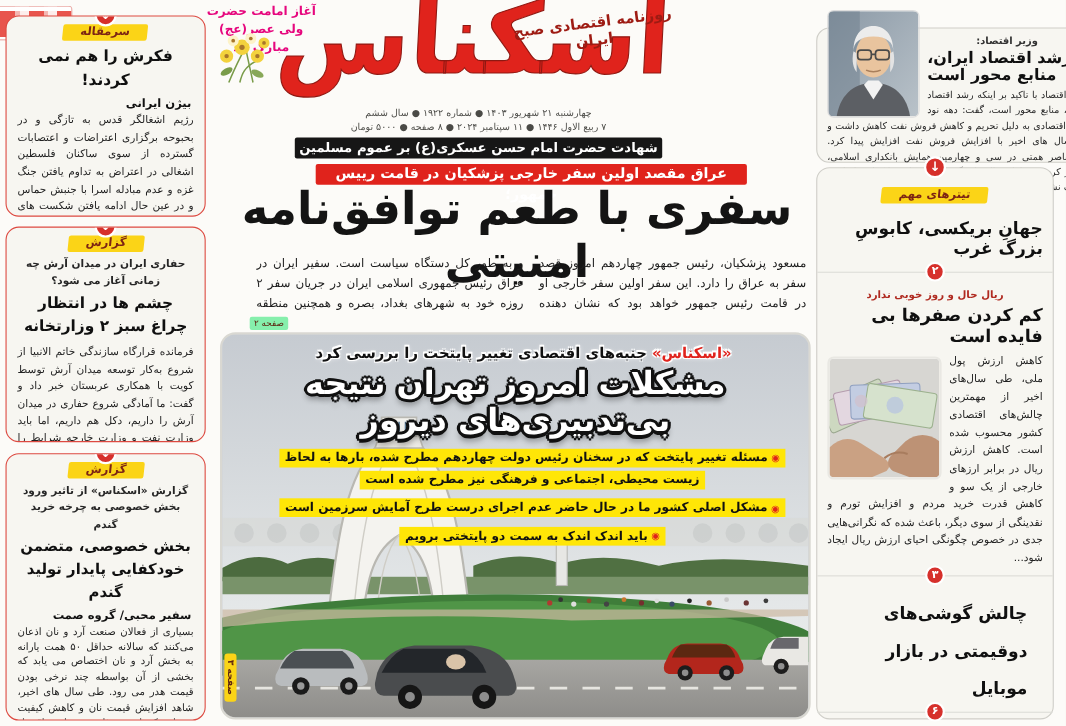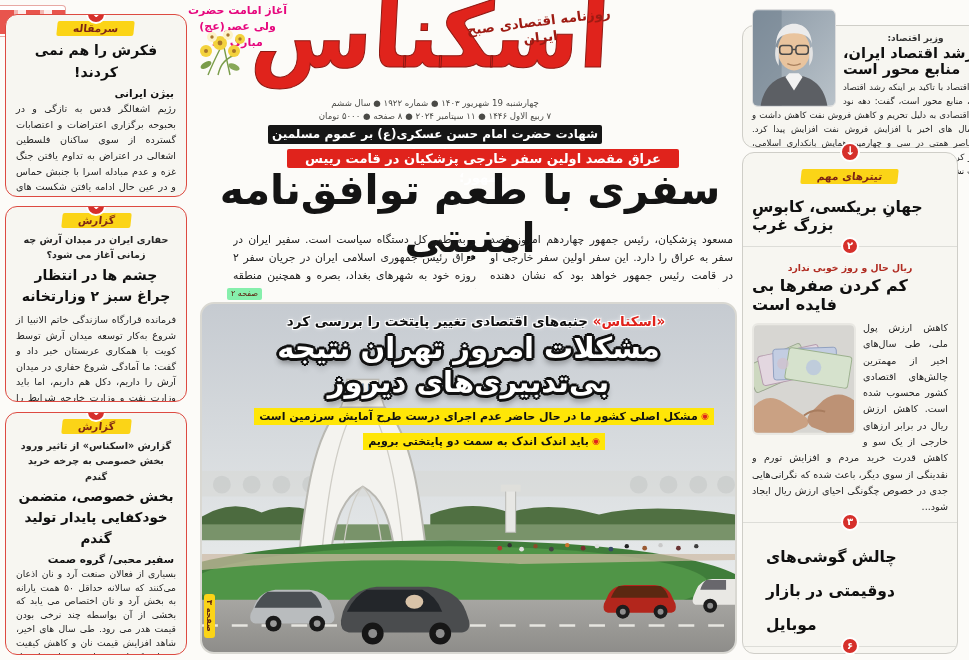--- a/index.html
+++ b/index.html
@@ -181,7 +181,7 @@
   <div class="logo">اسکناس</div>
   <div class="tagline">روزنامه اقتصادی صبح ایران</div>
 
-  <div class="dateline" style="top:98px">چهارشنبه 19 شهریور ۱۴۰۳ ● شماره ۱۹۲۲ ● سال ششم</div>
+  <div class="dateline" style="top:98px">چهارشنبه ۲۱ شهریور ۱۴۰۳ ● شماره ۱۹۲۲ ● سال ششم</div>
   <div class="dateline" style="top:111px">۷ ربیع الاول ۱۴۴۶ ● ۱۱ سپتامبر ۲۰۲۴ ● ۸ صفحه ● ۵۰۰۰ تومان</div>
   <div class="condolence">شهادت حضرت امام حسن عسکری(ع) بر عموم مسلمین تسلیت باد</div>
 

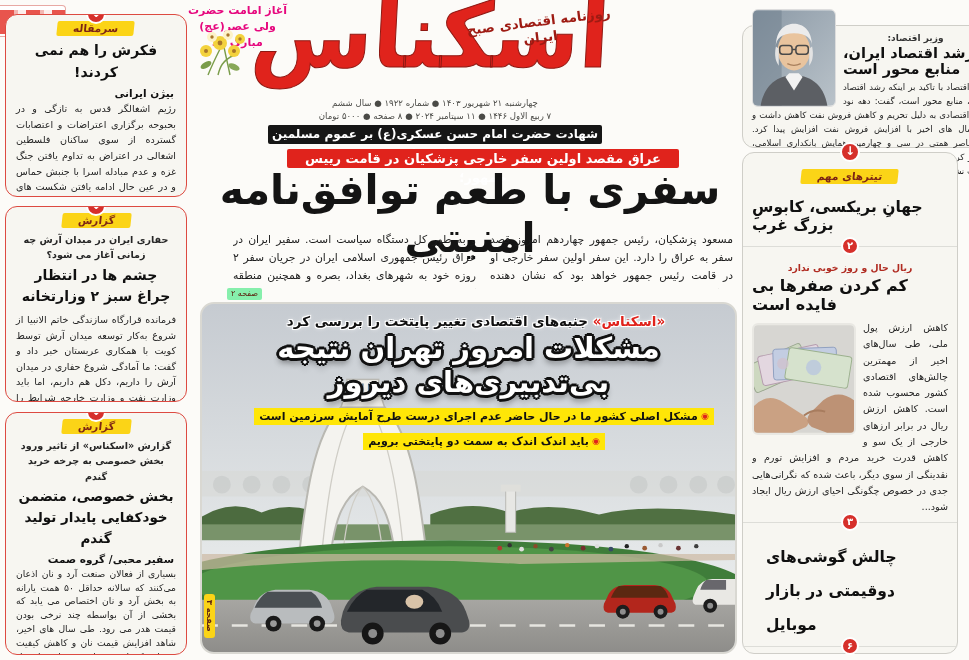--- a/index.html
+++ b/index.html
@@ -128,7 +128,7 @@
   
   #sidebar { left:742px; top:152px; width:216px; height:502px; padding:0 9px; }
   #sidebar .badge-row { text-align:center; margin-top:12px; }
-  .sb-headline { text-align:left; font-weight:900; color:#101010; }
+  .sb-headline { text-align:right; font-weight:900; color:#101010; }
   .sb-div { position:relative; border-top:1px solid #ddddd8; margin:0 -9px; height:12px; }
   .sb-div .num-circle { position:absolute; top:-10px; left:50%; transform:translateX(-50%); }
   .sb-kicker { text-align:center; font-size:9.3px; font-weight:bold; color:#b02a20; }

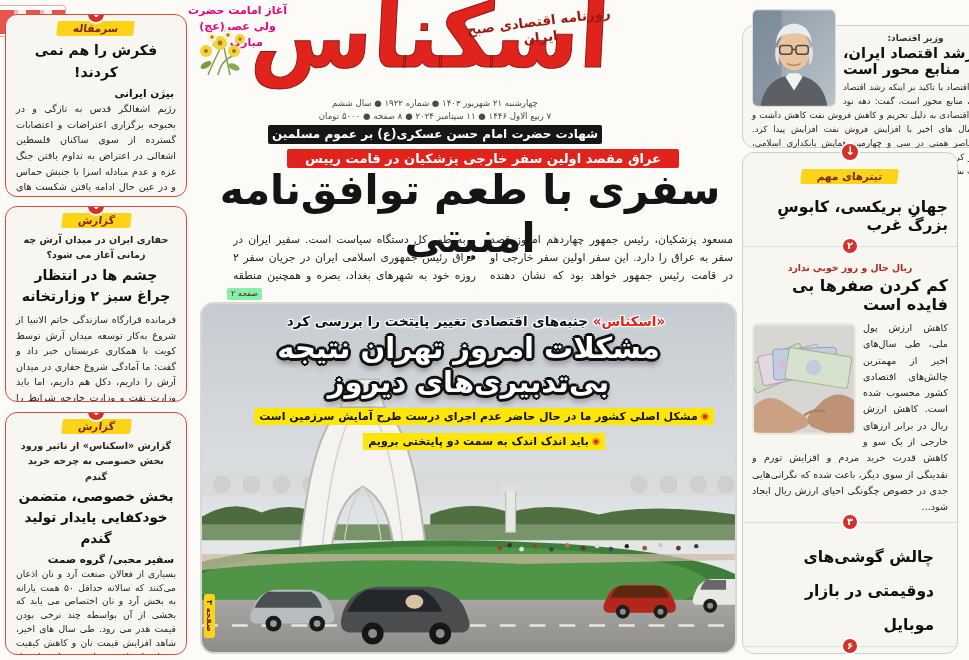--- a/index.html
+++ b/index.html
@@ -345,6 +345,7 @@
     <div class="ph-kicker"><span class="brand">«اسکناس»</span><span> جنبه‌های اقتصادی تغییر پایتخت را بررسی کرد</span></div>
     <div class="ph-headline">مشکلات امروز تهران نتیجه بی‌تدبیری‌های دیروز</div>
     <div class="ph-bullets">
+      <div class="bullet"><span class="hl">مسئله تغییر پایتخت که در سخنان رئیس دولت چهاردهم مطرح شده، بارها به لحاظ زیست محیطی، اجتماعی و فرهنگی نیز مطرح شده است</span></div>
       <div class="bullet"><span class="hl">مشکل اصلی کشور ما در حال حاضر عدم اجرای درست طرح آمایش سرزمین است</span></div>
       <div class="bullet"><span class="hl">باید اندک اندک به سمت دو پایتختی برویم</span></div>
     </div>

